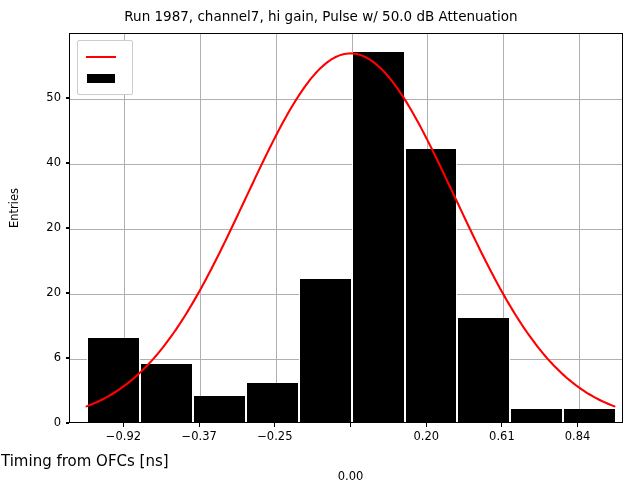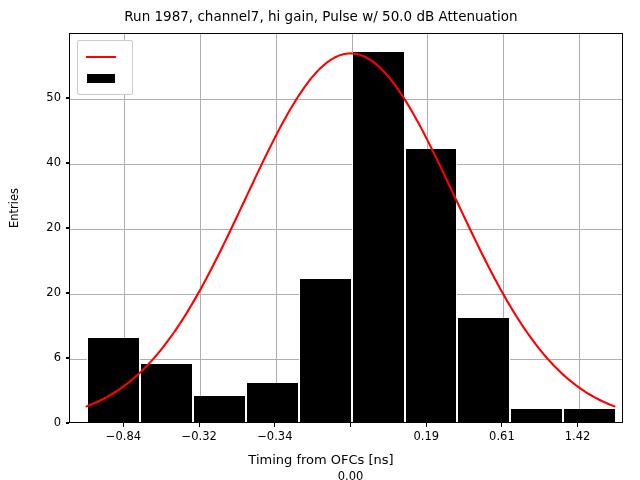--- a/index.html
+++ b/index.html
@@ -107,7 +107,7 @@
     </div>
   <div id="xticks">
       <div class="xtick" style="left: 121.892px; top: 423px;"></div>
-      <div class="xtlabel" style="left: 92.4918px; width: 60px; top: 429px;">−0.84</div>
+      <div class="xtlabel" style="left: 92.4918px; width: 60px; top: 429px;">−0.92</div>
       <div class="xtick" style="left: 197.575px; top: 423px;"></div>
       <div class="xtlabel" style="left: 168.175px; width: 60px; top: 429px;">−0.32</div>
       <div class="xtick" style="left: 273.258px; top: 423px;"></div>

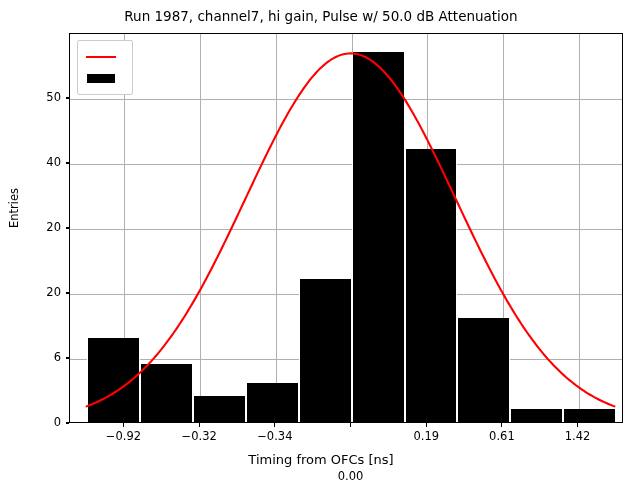--- a/index.html
+++ b/index.html
@@ -109,7 +109,7 @@
       <div class="xtick" style="left: 121.892px; top: 423px;"></div>
       <div class="xtlabel" style="left: 92.4918px; width: 60px; top: 429px;">−0.92</div>
       <div class="xtick" style="left: 197.575px; top: 423px;"></div>
-      <div class="xtlabel" style="left: 168.175px; width: 60px; top: 429px;">−0.32</div>
+      <div class="xtlabel" style="left: 168.175px; width: 60px; top: 429px;">−0.37</div>
       <div class="xtick" style="left: 273.258px; top: 423px;"></div>
       <div class="xtlabel" style="left: 243.858px; width: 60px; top: 429px;">−0.34</div>
       <div class="xtick" style="left: 348.941px; top: 423px;"></div>

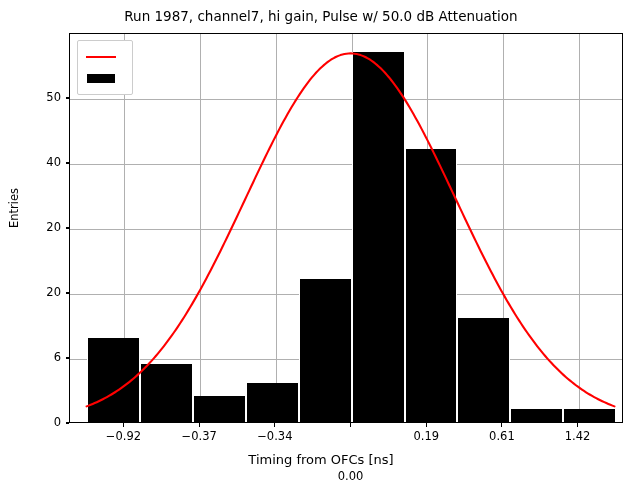--- a/index.html
+++ b/index.html
@@ -111,7 +111,7 @@
       <div class="xtick" style="left: 197.575px; top: 423px;"></div>
       <div class="xtlabel" style="left: 168.175px; width: 60px; top: 429px;">−0.37</div>
       <div class="xtick" style="left: 273.258px; top: 423px;"></div>
-      <div class="xtlabel" style="left: 243.858px; width: 60px; top: 429px;">−0.34</div>
+      <div class="xtlabel" style="left: 243.858px; width: 60px; top: 429px;">−0.25</div>
       <div class="xtick" style="left: 348.941px; top: 423px;"></div>
       <div class="xtlabel" style="left: 319.541px; width: 60px; top: 429px; margin-top: 40px;">0.00</div>
       <div class="xtick" style="left: 424.624px; top: 423px;"></div>

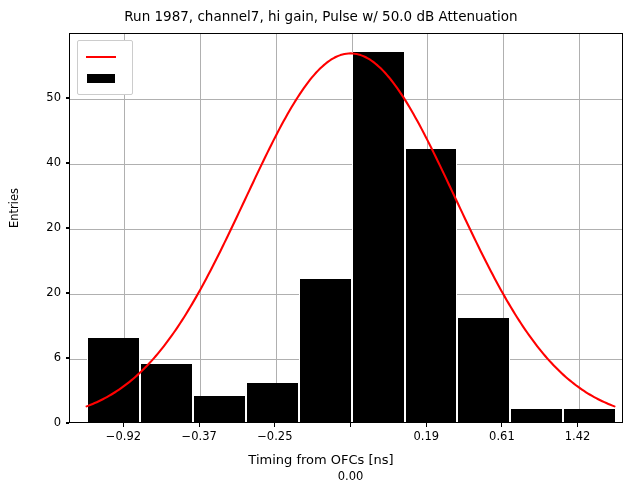--- a/index.html
+++ b/index.html
@@ -115,7 +115,7 @@
       <div class="xtick" style="left: 348.941px; top: 423px;"></div>
       <div class="xtlabel" style="left: 319.541px; width: 60px; top: 429px; margin-top: 40px;">0.00</div>
       <div class="xtick" style="left: 424.624px; top: 423px;"></div>
-      <div class="xtlabel" style="left: 395.224px; width: 60px; top: 429px;">0.19</div>
+      <div class="xtlabel" style="left: 395.224px; width: 60px; top: 429px;">0.20</div>
       <div class="xtick" style="left: 500.307px; top: 423px;"></div>
       <div class="xtlabel" style="left: 470.907px; width: 60px; top: 429px;">0.61</div>
       <div class="xtick" style="left: 575.99px; top: 423px;"></div>

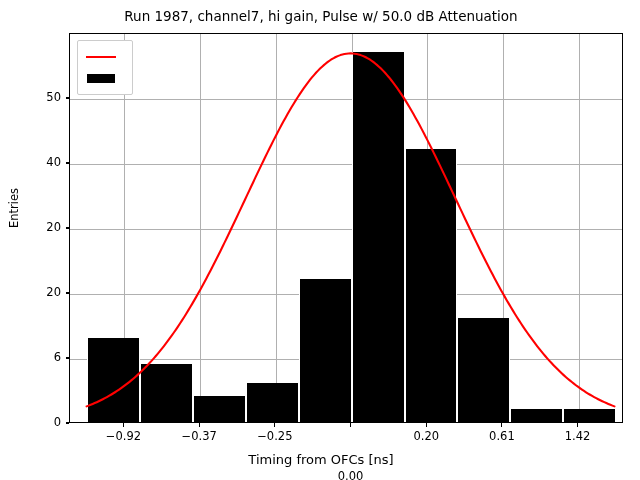--- a/index.html
+++ b/index.html
@@ -119,7 +119,7 @@
       <div class="xtick" style="left: 500.307px; top: 423px;"></div>
       <div class="xtlabel" style="left: 470.907px; width: 60px; top: 429px;">0.61</div>
       <div class="xtick" style="left: 575.99px; top: 423px;"></div>
-      <div class="xtlabel" style="left: 546.59px; width: 60px; top: 429px;">1.42</div>
+      <div class="xtlabel" style="left: 546.59px; width: 60px; top: 429px;">0.84</div>
     </div>
 
   <div id="legend">

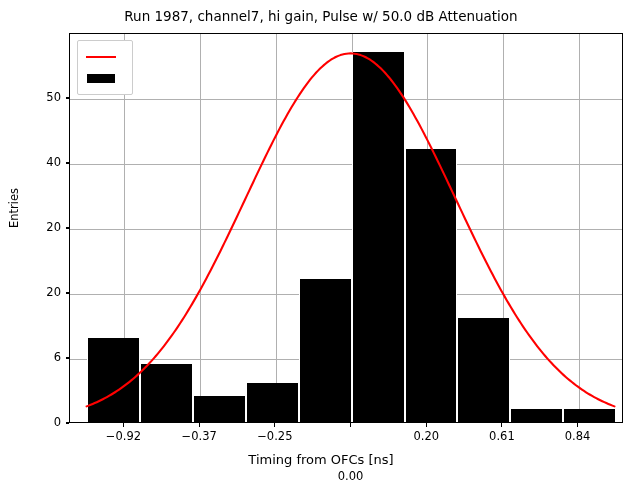--- a/index.html
+++ b/index.html
@@ -32,7 +32,7 @@
     position:absolute;left:6px;top:228px;font-size:11.5px;color:#000;
     transform:rotate(-90deg);transform-origin:left top;white-space:nowrap;
   }
-  #xlabel{position:absolute;left:0;top:452px;width:640px;text-align:center;font-size:13px;color:#000;}
+  #xlabel{position:absolute;left:0;top:452px;width:640px;font-size:15px;color:#000;}
   
   #legend{
     position:absolute;left:76px;top:40px;

